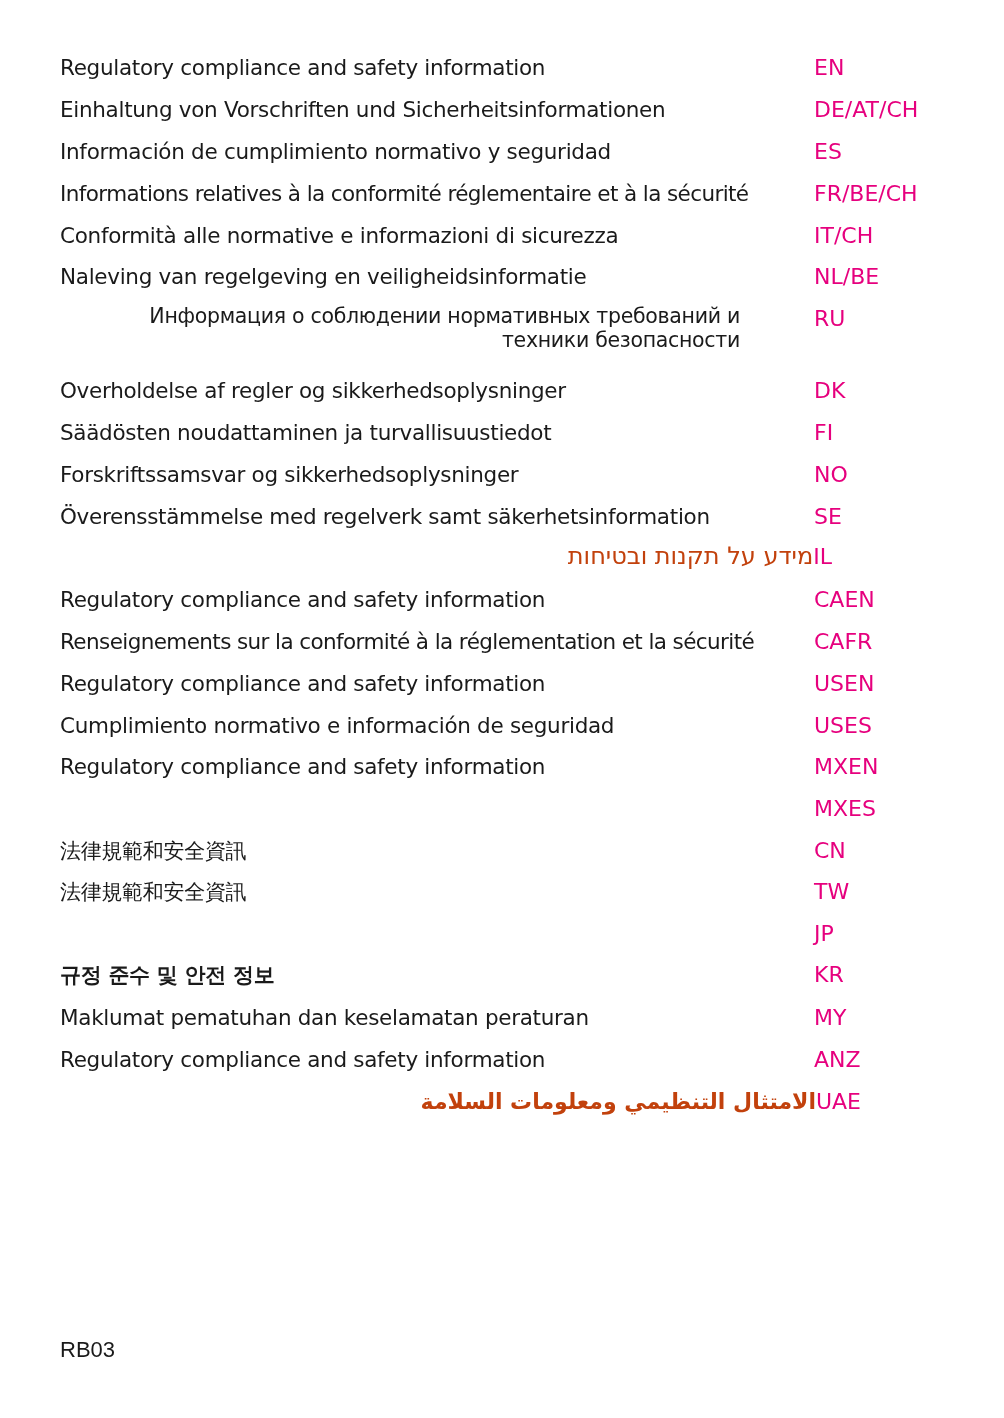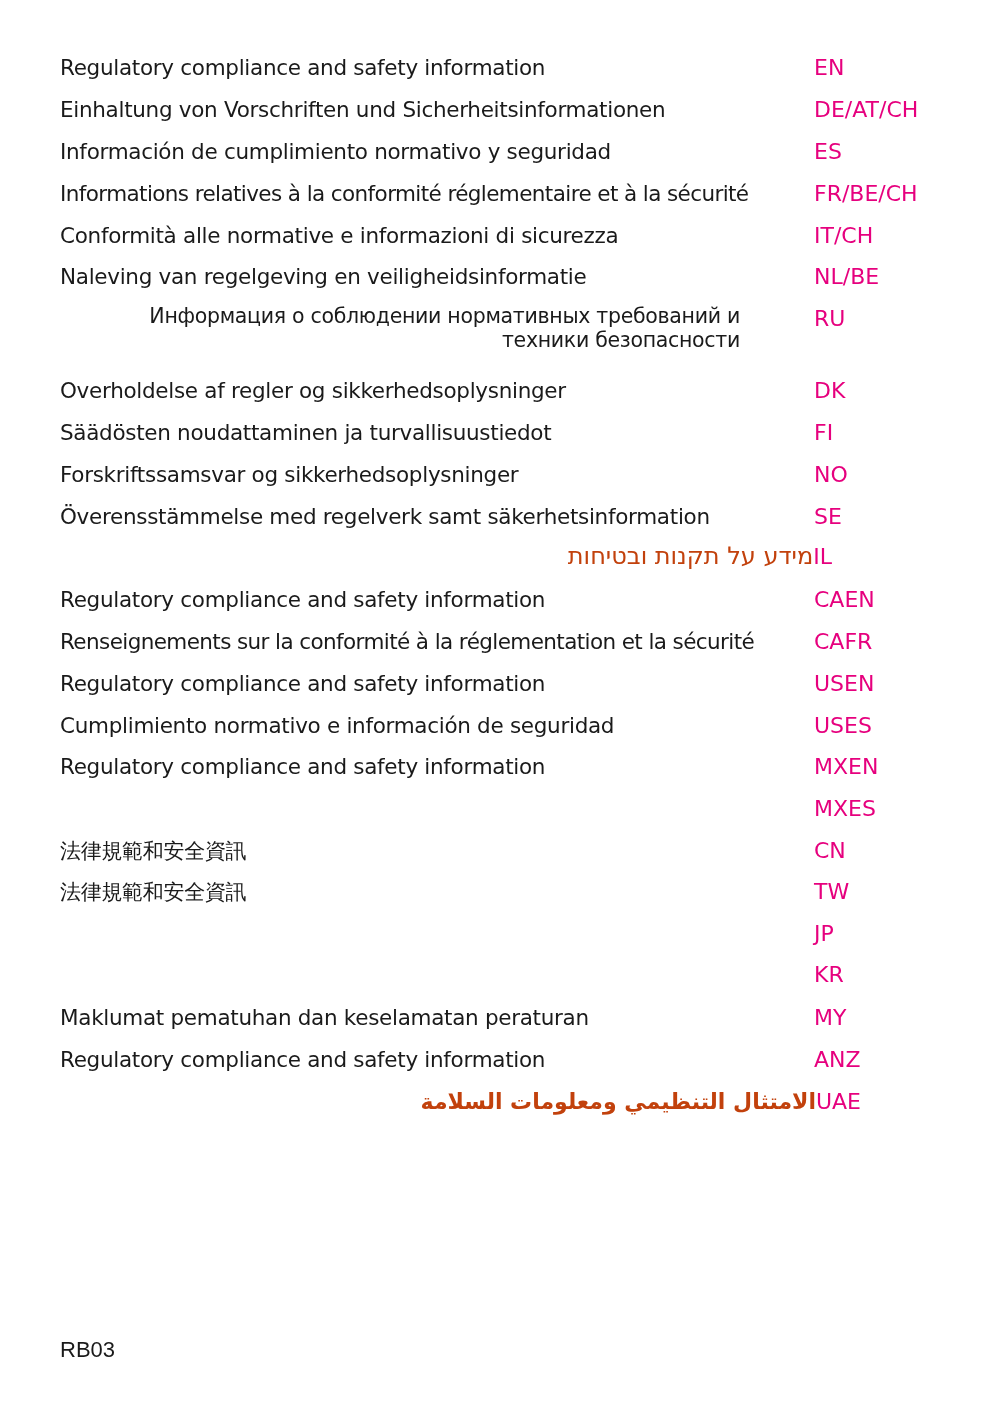--- a/index.html
+++ b/index.html
@@ -125,6 +125,7 @@
     <span class="code">JP</span>
   </div>
   <div class="row" style="top:960px">
+    <span class="title cjk bold">규정 준수 및 안전 정보</span>
     <span class="code">KR</span>
   </div>
   <div class="row" style="top:1003px">

